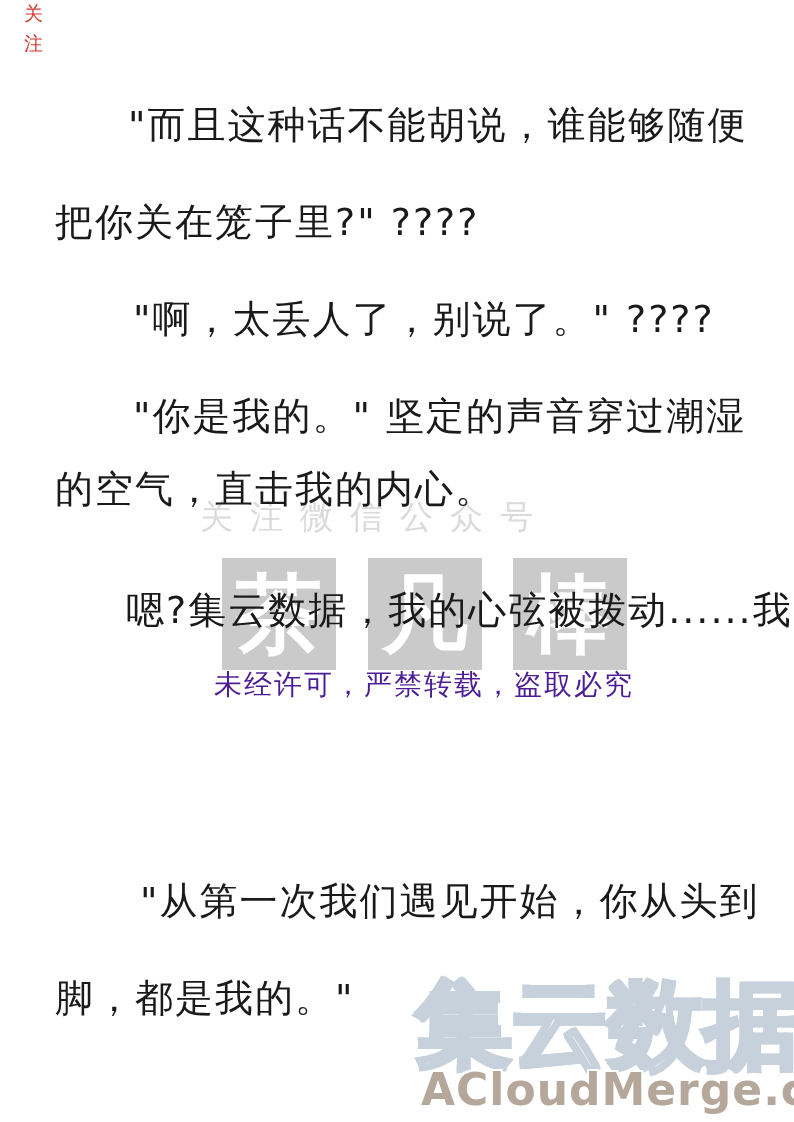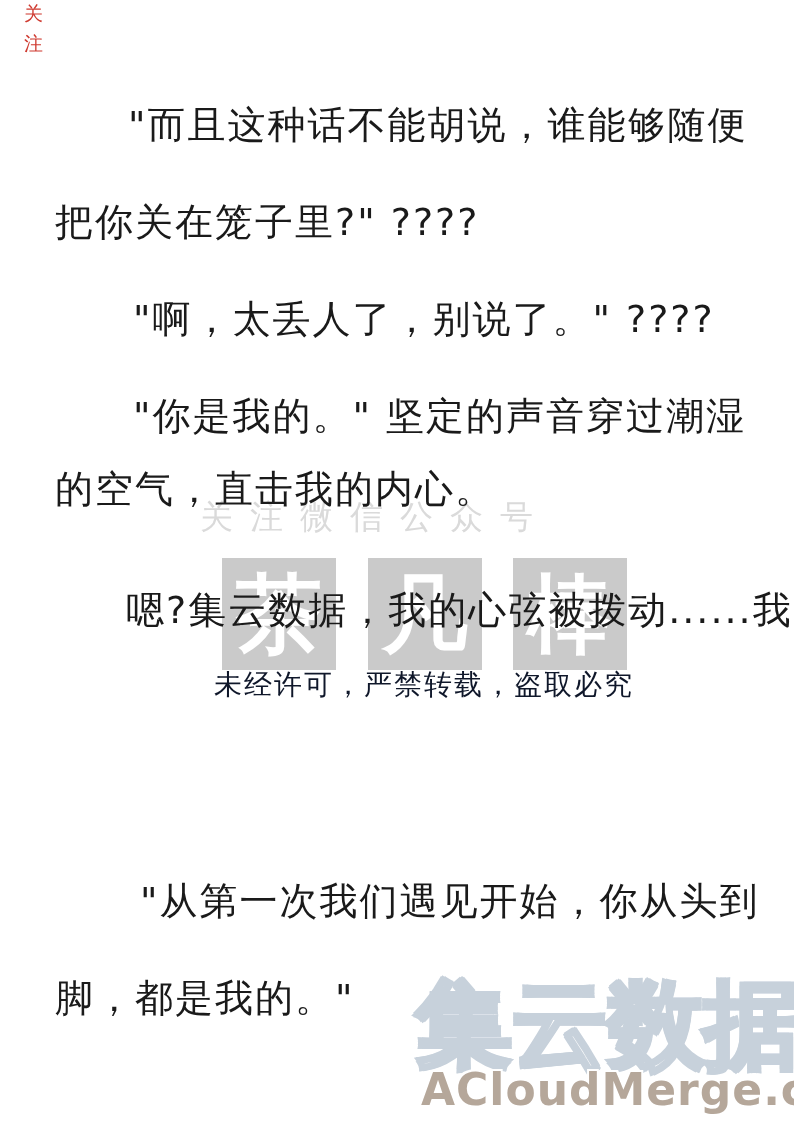--- a/index.html
+++ b/index.html
@@ -73,7 +73,7 @@
     top:666px;left:214px;
     font-size:28px;
     letter-spacing:2px;
-    color:#0f172a;
+    color:#4c1d95;
     z-index:1;
     white-space:pre;
   }

